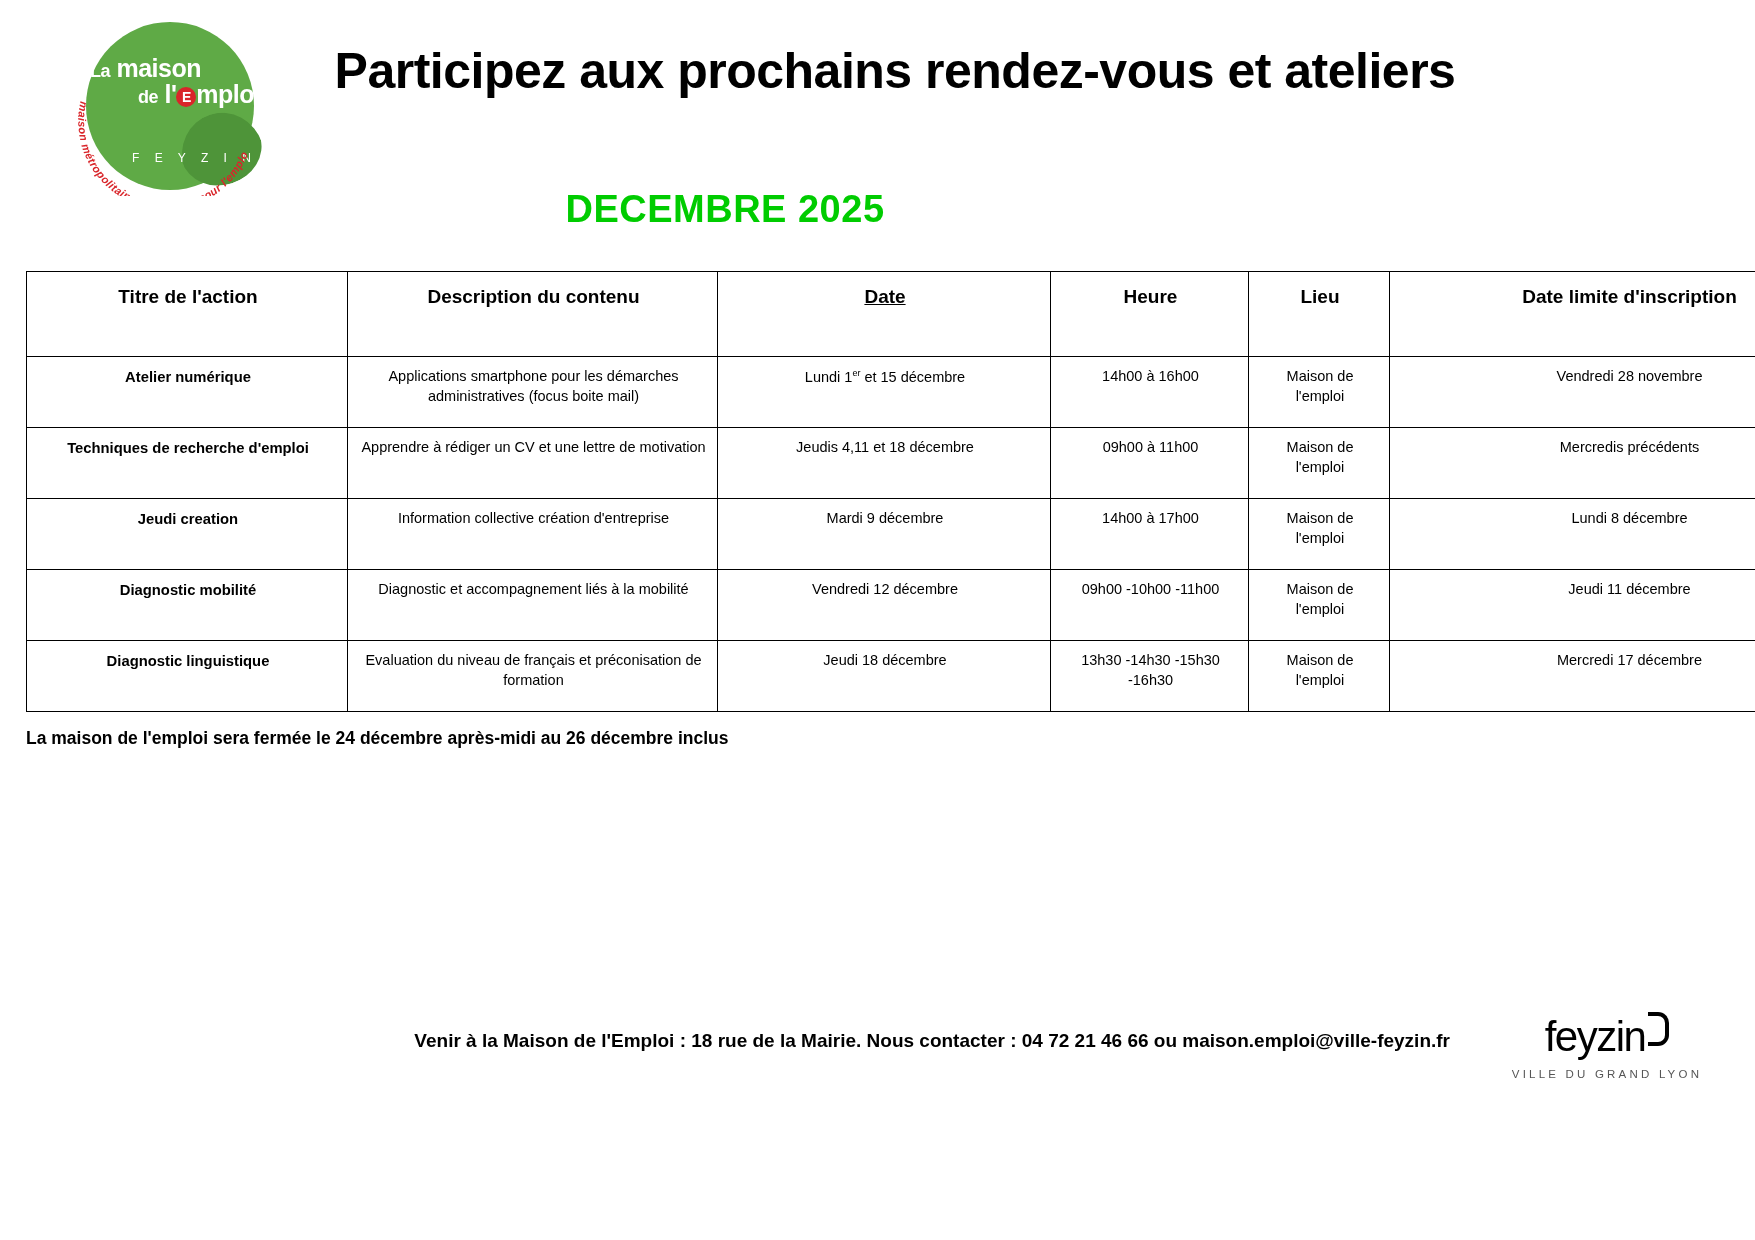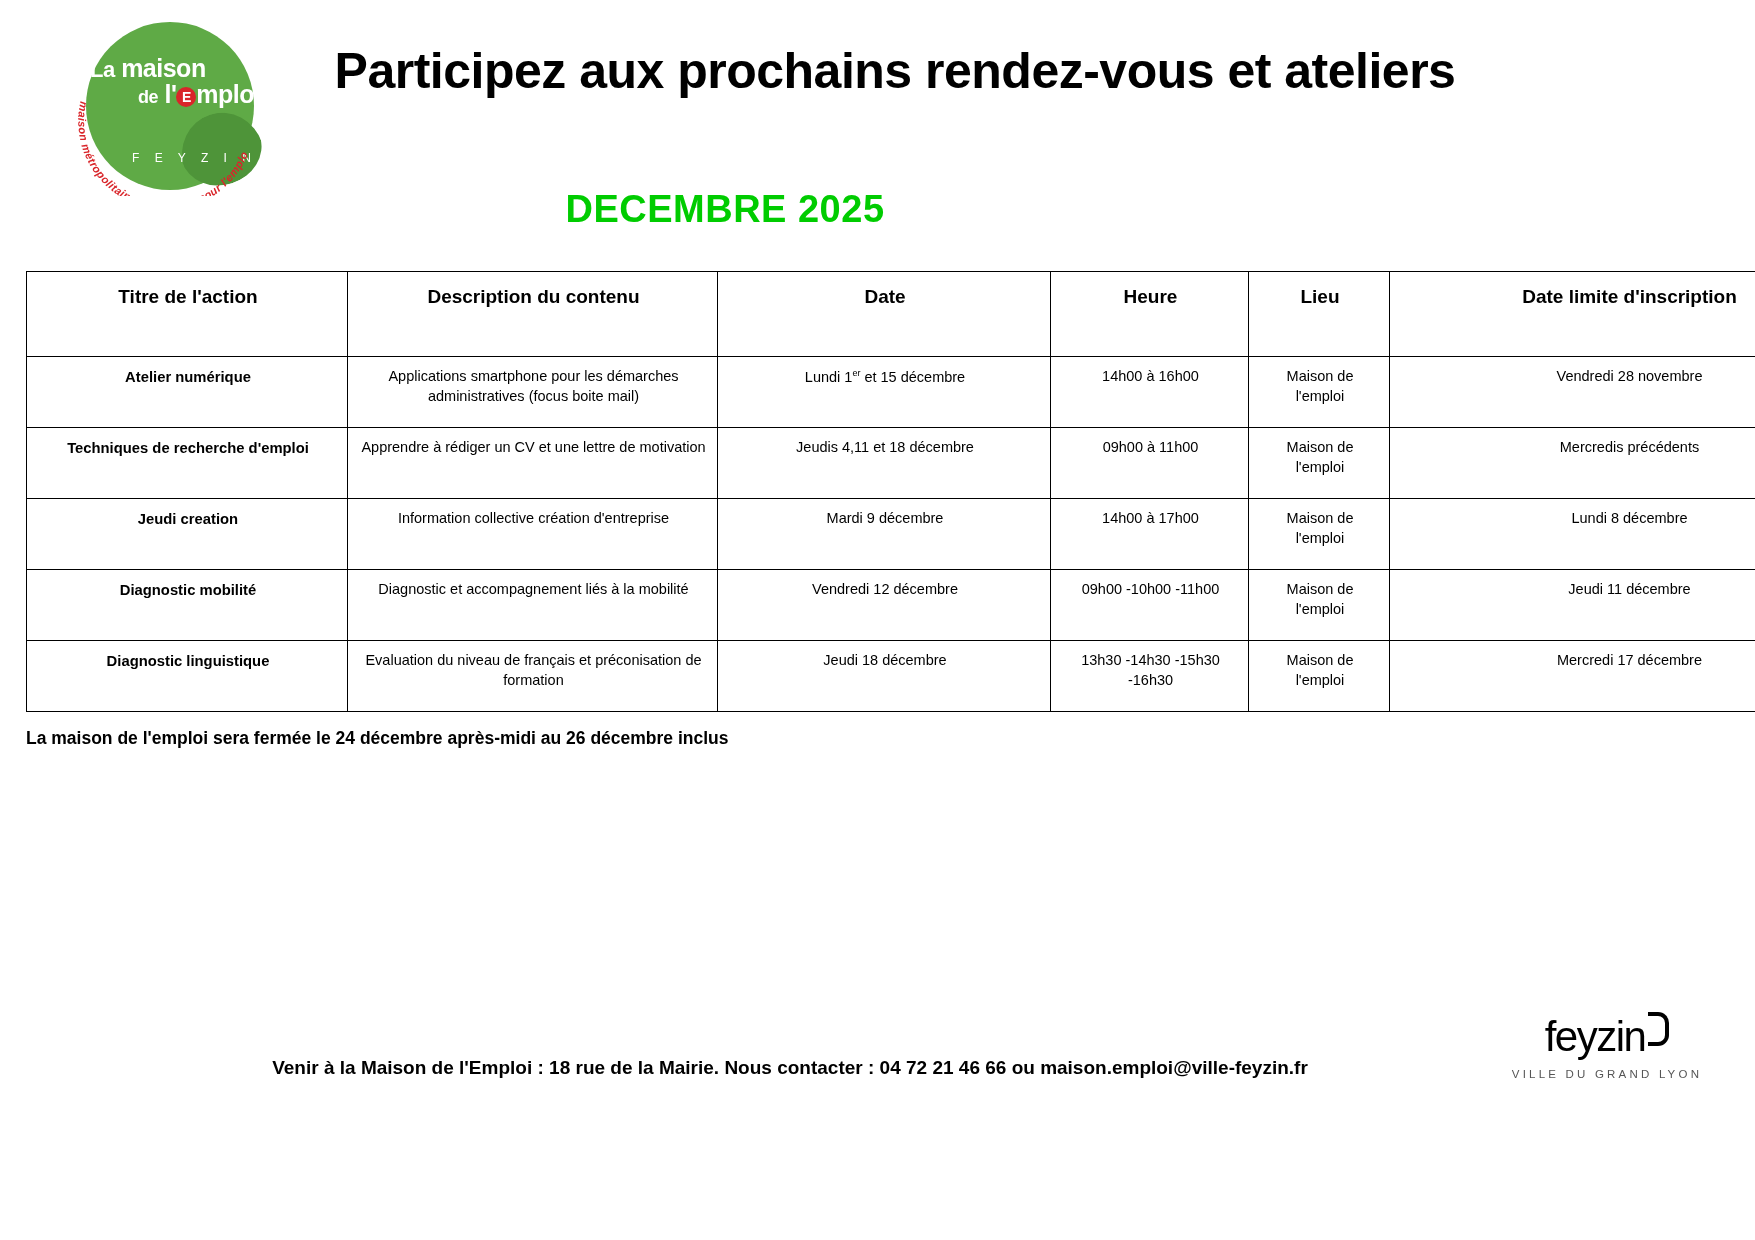--- a/index.html
+++ b/index.html
@@ -55,7 +55,7 @@
     letter-spacing: -0.5px;
   }
   .logo-line1 { font-size: 25px; }
-  .logo-line1 .small { font-size: 22px; }
+  .logo-line1 .small { font-size: 18px; }
   .logo-line2 { font-size: 25px; white-space: nowrap; margin-left: 48px; }
   .logo-line2 .small { font-size: 18px; }
   .logo-e {

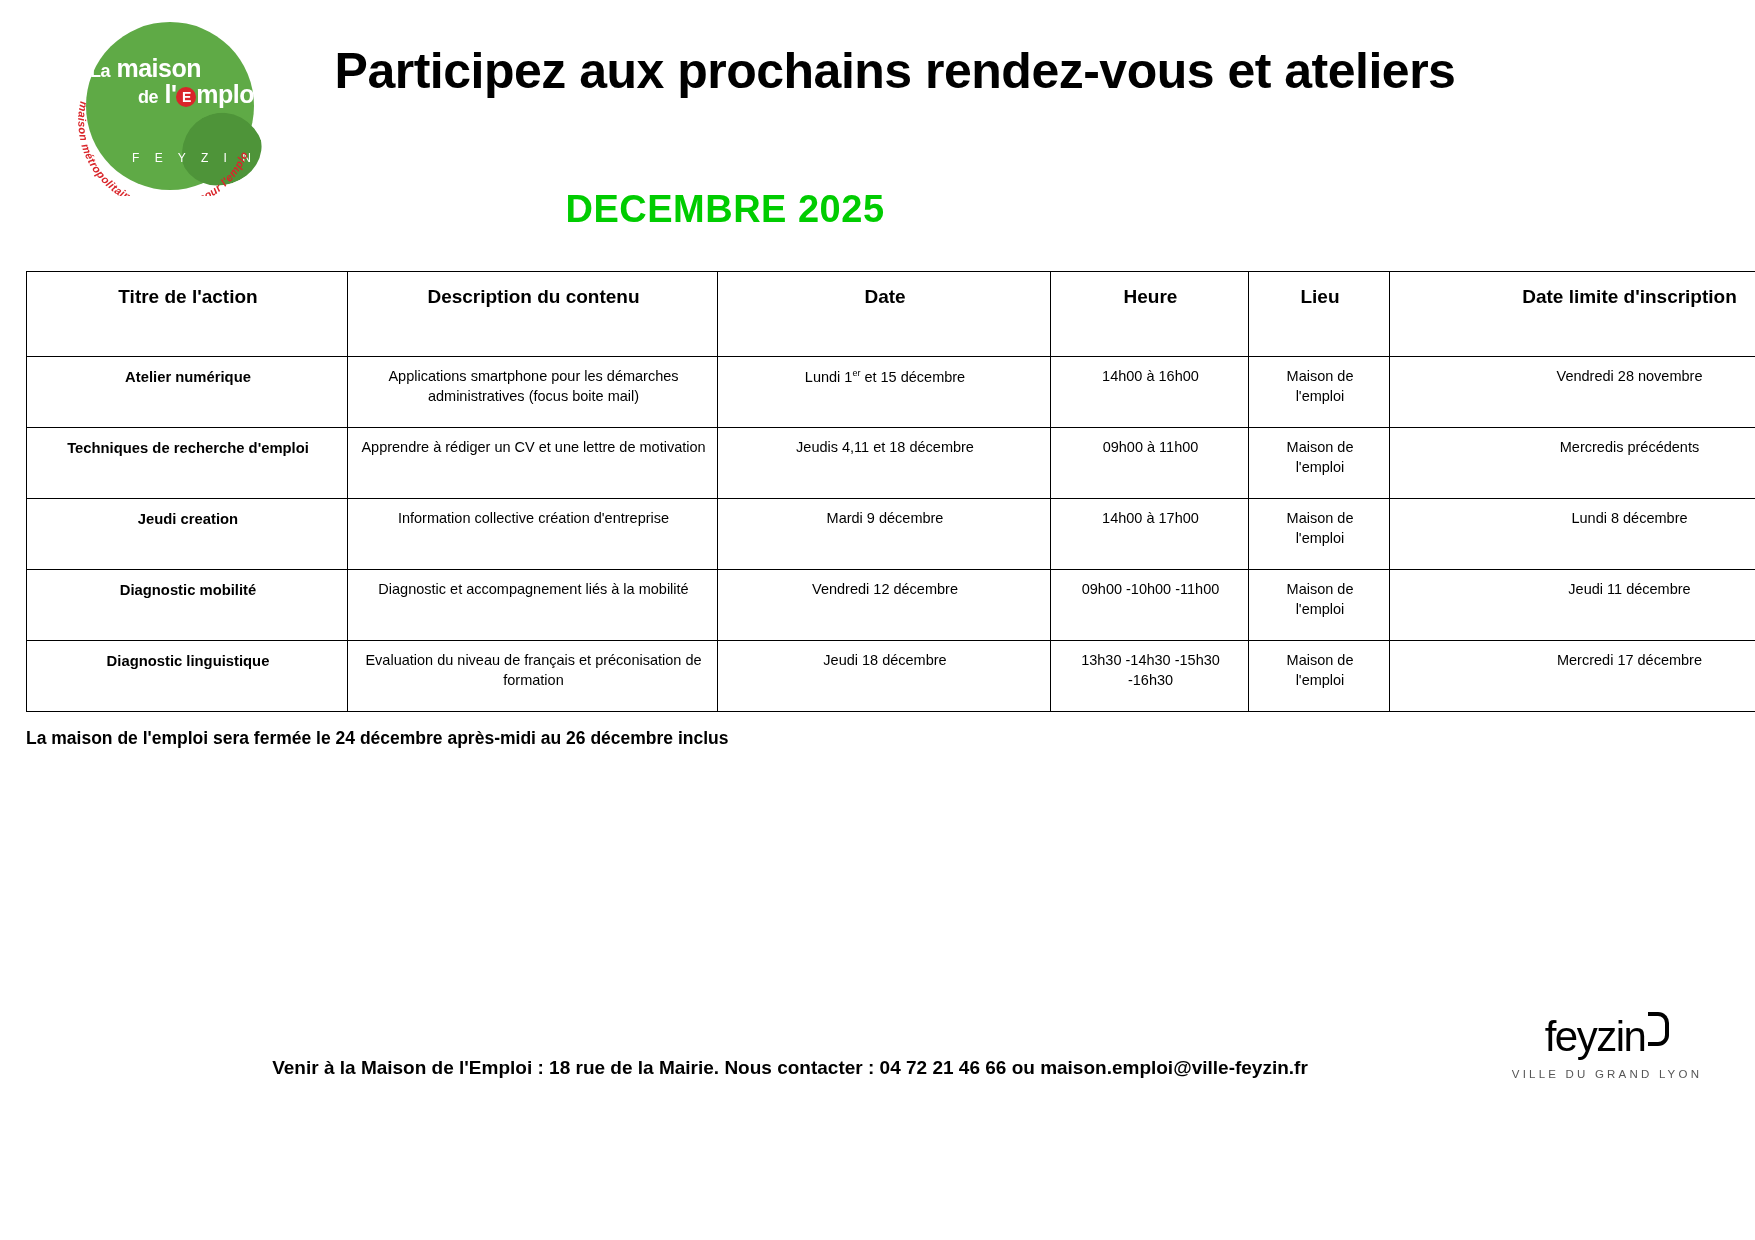--- a/index.html
+++ b/index.html
@@ -168,7 +168,7 @@
   .row-tall td { height: 62px; }
   .col1 { width: 298px; }
   .col2 { width: 347px; }
-  .col3 { width: 310px; }
+  .col3 { width: 310px; text-decoration: underline; }
   .col4 { width: 175px; }
   .col5 { width: 118px; }
   .col6 { width: 455px; }

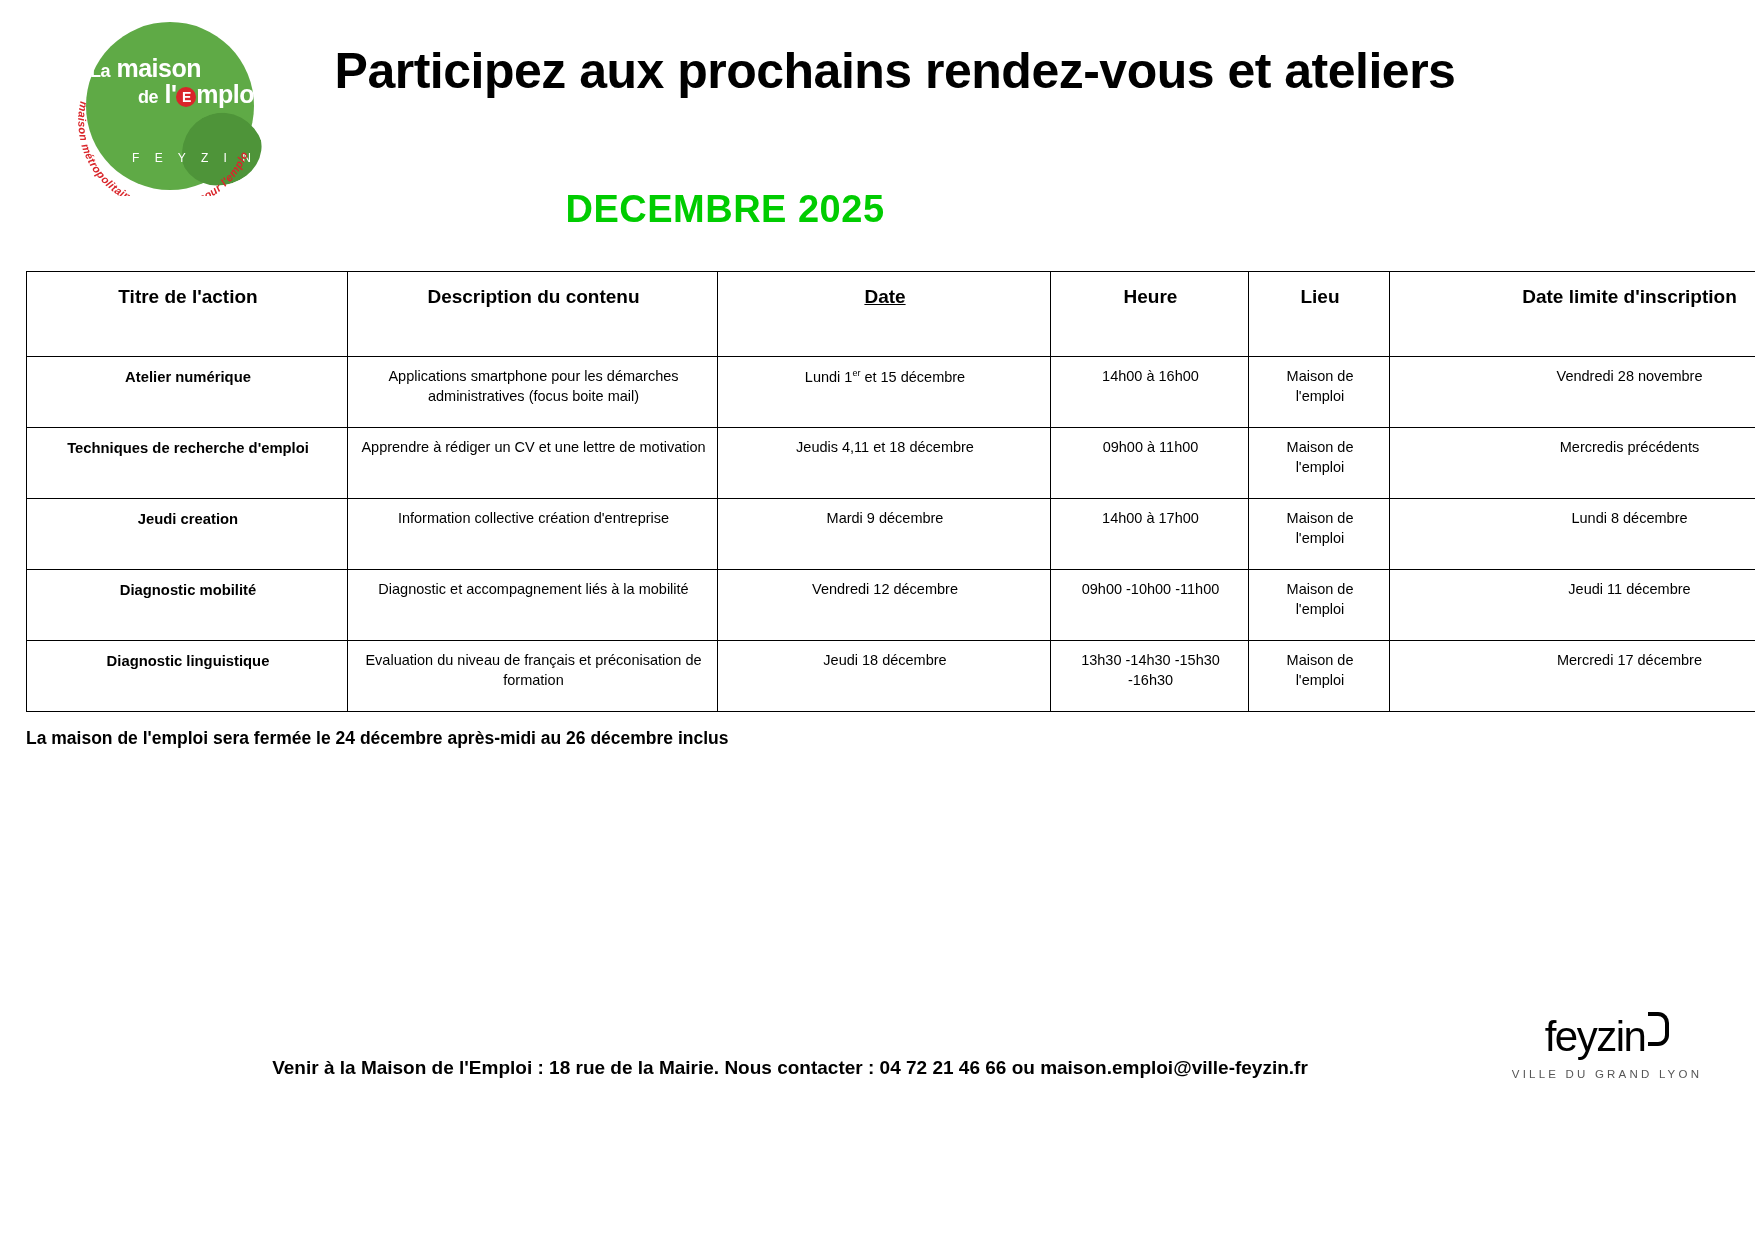--- a/index.html
+++ b/index.html
@@ -189,10 +189,9 @@
     left: 130px;
     top: 1030px;
     width: 1320px;
-    text-align: center;
+    text-align: right;
     font-size: 19px;
     font-weight: bold;
-    margin-top: 27px;
   }
   .feyzin-logo {
     position: absolute;

